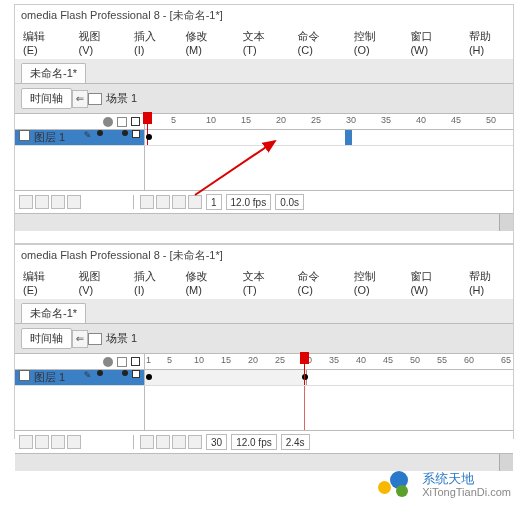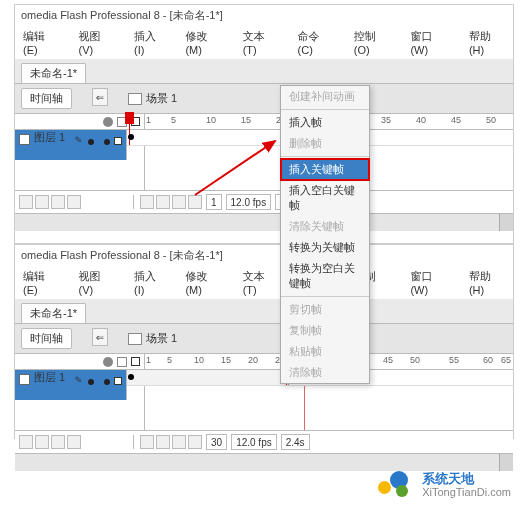--- a/index.html
+++ b/index.html
@@ -10,7 +10,7 @@
 .menubar span{cursor:default}
 .doc-tab-row{background:#eaeaea;display:flex;align-items:center;padding:4px 1px 0 6px;border-bottom:1px solid #bbb}
 .doc-tab{background:#fdfdfd;border:1px solid #bbb;border-bottom:none;border-radius:2px 2px 0 0;padding:2px 8px;font-size:11px}
-.panel-grey{background:#e5e5e5;padding:4px 6px;display:flex;gap:20px;border-bottom:1px solid #bbb}
+.panel-grey{background:#e5e5e5;padding:4px 6px;display:flex;align-items:center;gap:0;border-bottom:1px solid #bbb}
 .tab-btn{background:#f5f5f5;border:1px solid #bbb;border-radius:2px;padding:2px 8px;font-size:11px}
 .tab-btn.sel{background:#fff}
 .arrow-btn{background:#f5f5f5;border:1px solid #bbb;width:16px;height:18px;display:flex;align-items:center;justify-content:center;font-size:10px}

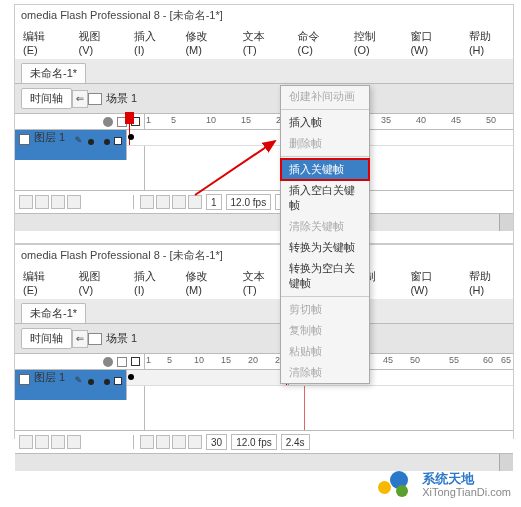--- a/index.html
+++ b/index.html
@@ -154,23 +154,6 @@
       </div>
   </div>
 
-  <div class="ctx-menu" style="top:80px;left:265px">
-    <div class="ctx-item disabled">创建补间动画</div>
-    <div class="ctx-sep"></div>
-    <div class="ctx-item">插入帧</div>
-    <div class="ctx-item disabled">删除帧</div>
-    <div class="ctx-sep"></div>
-    <div class="ctx-item hl" style="outline:2px solid #d00;outline-offset:-1px">插入关键帧</div>
-    <div class="ctx-item">插入空白关键帧</div>
-    <div class="ctx-item disabled">清除关键帧</div>
-    <div class="ctx-item">转换为关键帧</div>
-    <div class="ctx-item">转换为空白关键帧</div>
-    <div class="ctx-sep"></div>
-    <div class="ctx-item disabled">剪切帧</div>
-    <div class="ctx-item disabled">复制帧</div>
-    <div class="ctx-item disabled">粘贴帧</div>
-    <div class="ctx-item disabled">清除帧</div>
-  </div>
 
   <div class="red-arrow" style="top:130px;left:170px">
     <svg width="100" height="70">

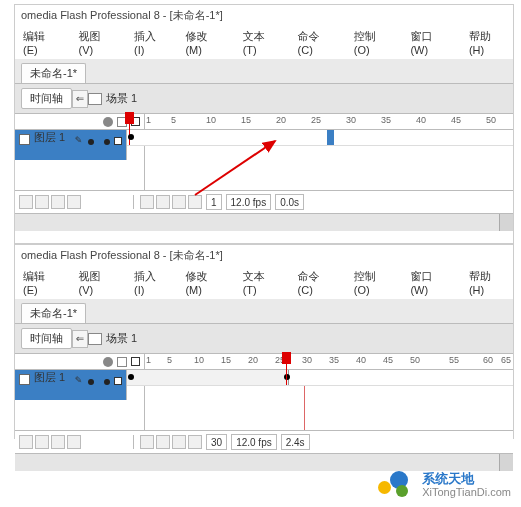--- a/index.html
+++ b/index.html
@@ -26,7 +26,7 @@
 .ruler{flex:1;display:flex;position:relative;background:#fff;overflow:hidden}
 .ruler-tick{font-size:9px;color:#666;position:absolute;top:1px}
 .tl-row{display:flex;height:16px;border-bottom:1px solid #ddd}
-.layer-cell{width:112px;background:#3b7fc4;color:#fff;display:flex;align-items:flex-end;padding:15px 4px;gap:4px;border-right:1px solid #bbb}
+.layer-cell{width:130px;background:#3b7fc4;color:#fff;display:flex;align-items:flex-start;padding:0 4px;gap:4px;border-right:1px solid #bbb}
 .layer-cell .pg-ico{width:11px;height:11px;background:#fff;border:1px solid #666}
 .layer-cell .dot{width:6px;height:6px;background:#222;border-radius:50%;margin-left:auto}
 .layer-cell .dot2{width:8px;height:8px;background:#fff;border:1px solid #333}

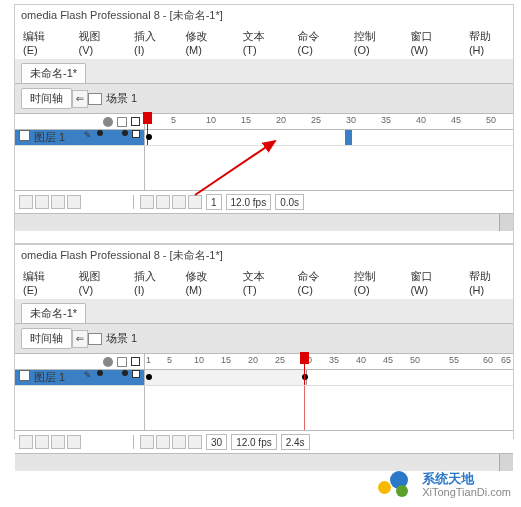--- a/index.html
+++ b/index.html
@@ -210,7 +210,7 @@
         <span class="ruler-tick" style="left:211px">40</span>
         <span class="ruler-tick" style="left:238px">45</span>
         <span class="ruler-tick" style="left:265px">50</span>
-        <span class="ruler-tick" style="left:304px">55</span>
+        <span class="ruler-tick" style="left:292px">55</span>
         <span class="ruler-tick" style="left:338px">60</span>
         <span class="ruler-tick" style="left:356px">65</span>
       </div>

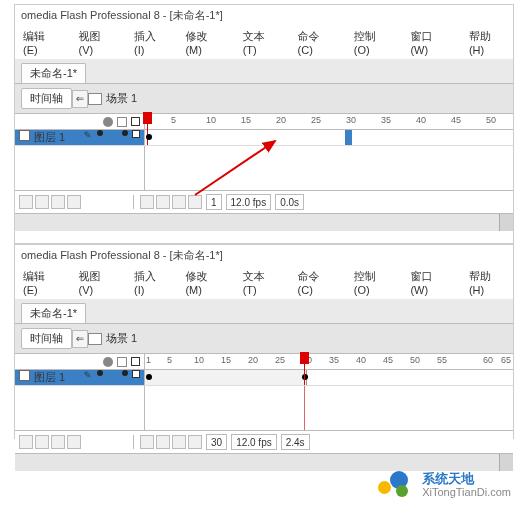--- a/index.html
+++ b/index.html
@@ -211,7 +211,7 @@
         <span class="ruler-tick" style="left:238px">45</span>
         <span class="ruler-tick" style="left:265px">50</span>
         <span class="ruler-tick" style="left:292px">55</span>
-        <span class="ruler-tick" style="left:338px">60</span>
+        <span class="ruler-tick" style="left:319px">60</span>
         <span class="ruler-tick" style="left:356px">65</span>
       </div>
     </div>

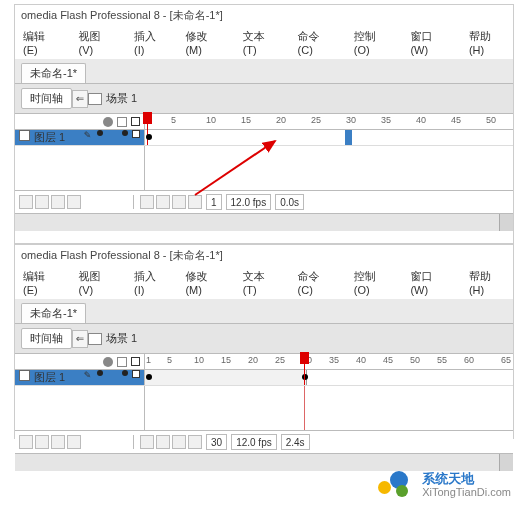--- a/index.html
+++ b/index.html
@@ -60,7 +60,7 @@
 .b2{width:13px;height:13px;background:#f6b800;top:10px;left:4px}
 .b3{width:12px;height:12px;background:#5aa02c;top:14px;left:22px}
 .logo-txt{display:flex;flex-direction:column;line-height:1.1}
-.logo-txt .zh{font-size:13px;font-weight:bold;color:#2a78c9}
+.logo-txt .zh{font-size:13px;font-weight:normal;color:#2a78c9}
 .logo-txt .en{font-size:11px;color:#888}
 .frames-line{position:absolute;top:0;bottom:0;background:#eee}
 </style>

